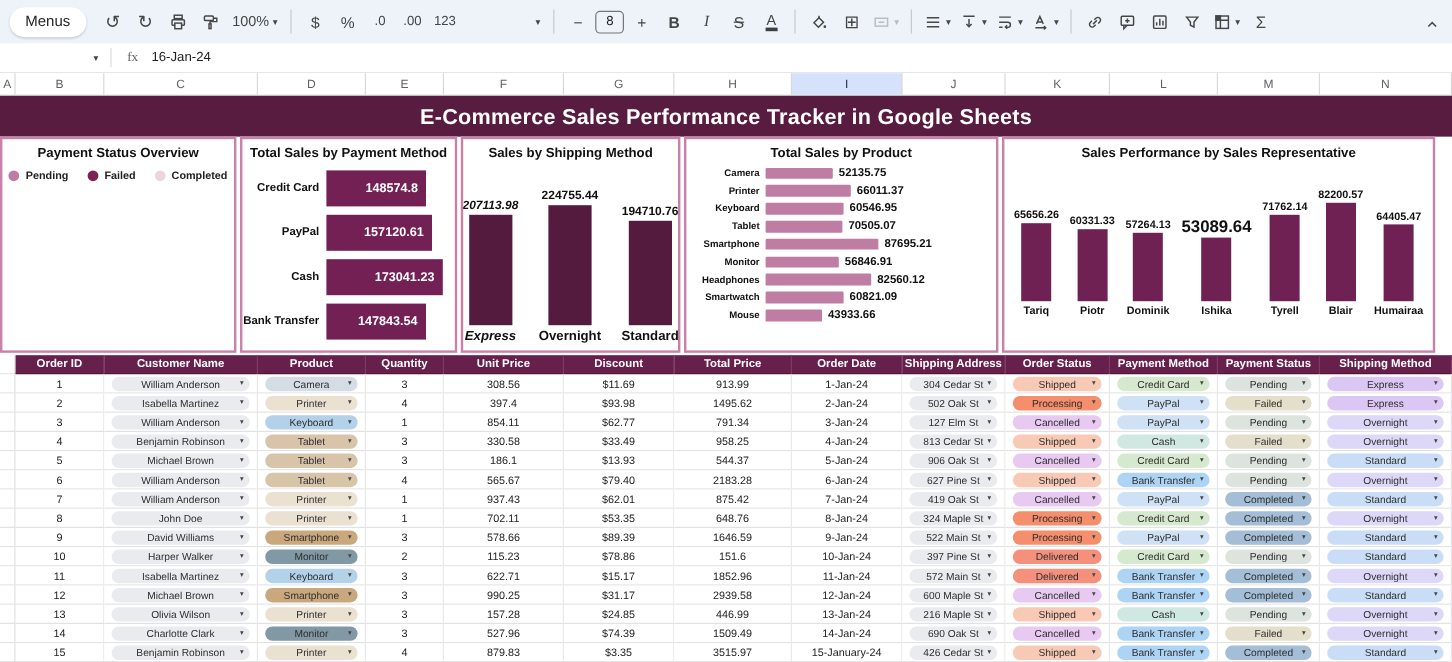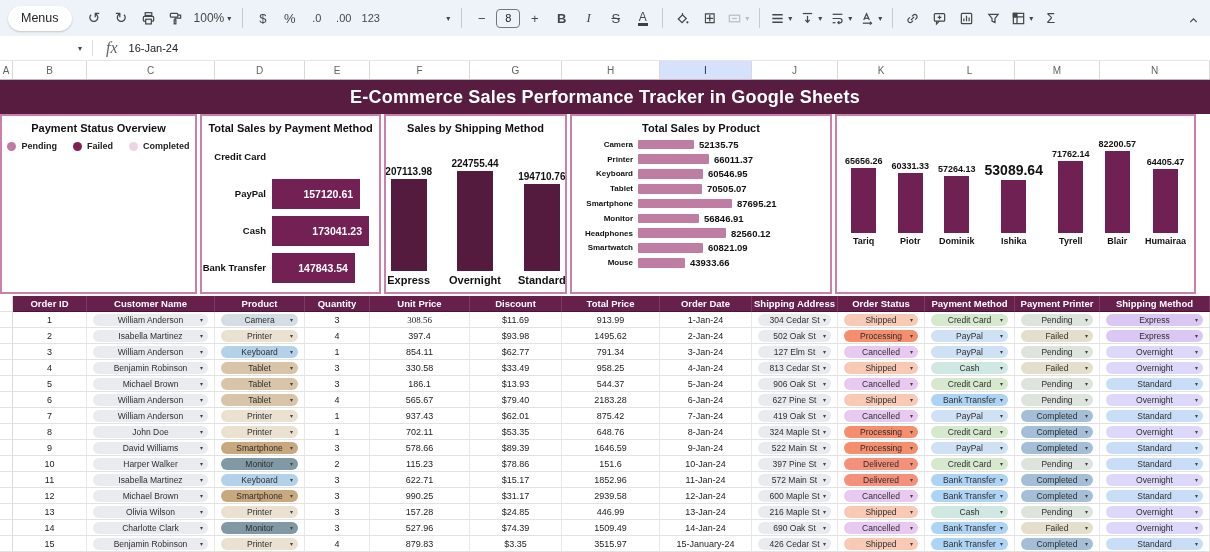--- a/index.html
+++ b/index.html
@@ -32,7 +32,7 @@
   .formula-bar { height:25px; background:#fff; display:flex; align-items:center; border-bottom:1px solid #e3e6ea; }
   .name-box { width:92px; height:100%; display:flex; align-items:center; justify-content:flex-end; padding-right:10px; }
   .fb-sep { width:1px; height:16px; background:#dadce0; }
-  .fx { font-style:italic; color:#5f6368; font-size:16px; margin:0 11px 0 13px; font-family:"Liberation Serif", serif; }
+  .fx { color:#5f6368; font-size:11px; margin:0 11px 0 13px; font-family:"Liberation Serif", serif; }
   .fb-value { font-size:11px; color:#202124; }
   
   .col-strip { height:19px; display:flex; background:#fff; border-bottom:1px solid #bcbcbc; }

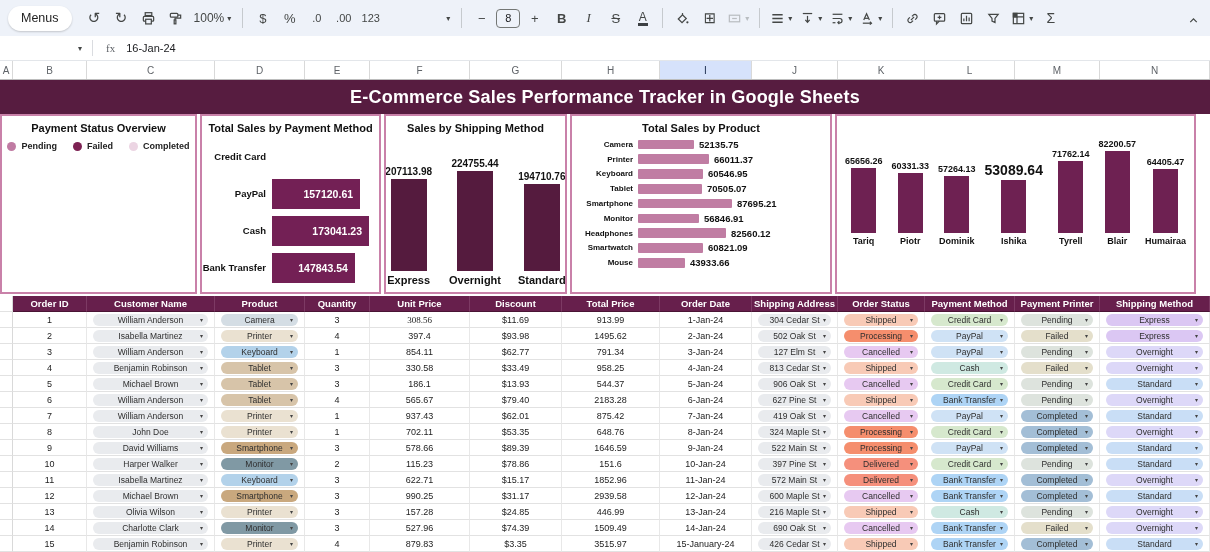--- a/index.html
+++ b/index.html
@@ -404,6 +404,7 @@
   </div>
 
   <div class="card" style="width:361px">
+    <div class="card-title">Sales Performance by Sales Representative</div>
     <div class="vplot" id="rep-bars" style="height:128px; gap:9px">
         <div class="vcol" style="height: 100%;">
           <span class="vval" style="font-size: 9px;">65656.26</span>

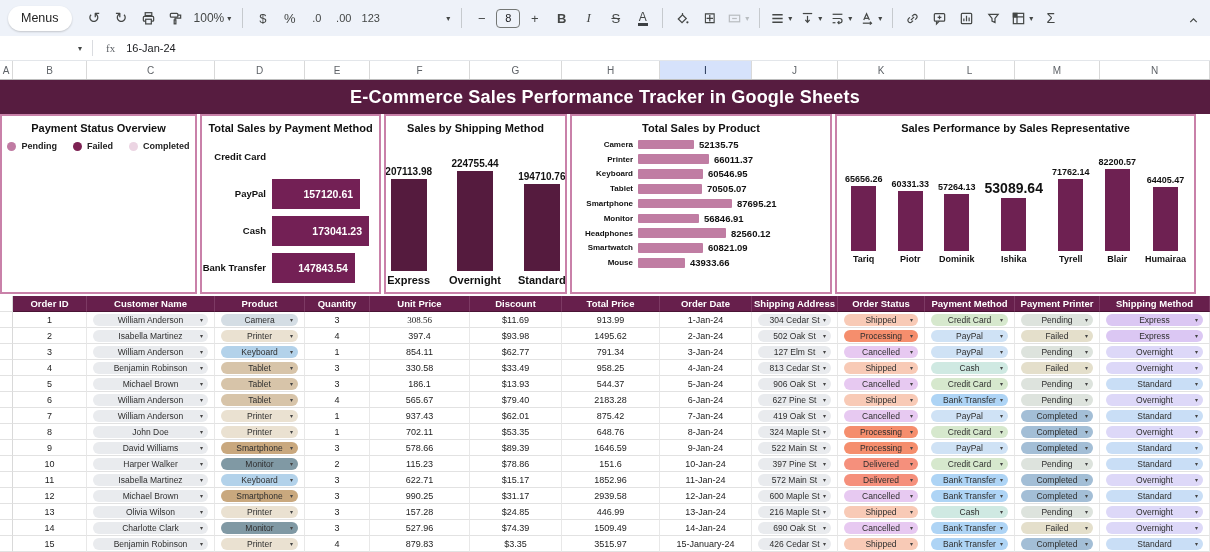--- a/index.html
+++ b/index.html
@@ -303,6 +303,11 @@
     <div class="hbar-list" id="paymethod-bars">
         <div class="hbar-row">
           <div class="hbar-label">Credit Card</div>
+          <div class="hbar-track">
+            <div class="hbar" style="width: 85.8609%; background: rgb(115, 32, 85);">
+              <span>148574.8</span>
+            </div>
+          </div>
         </div>
         <div class="hbar-row">
           <div class="hbar-label">PayPal</div>

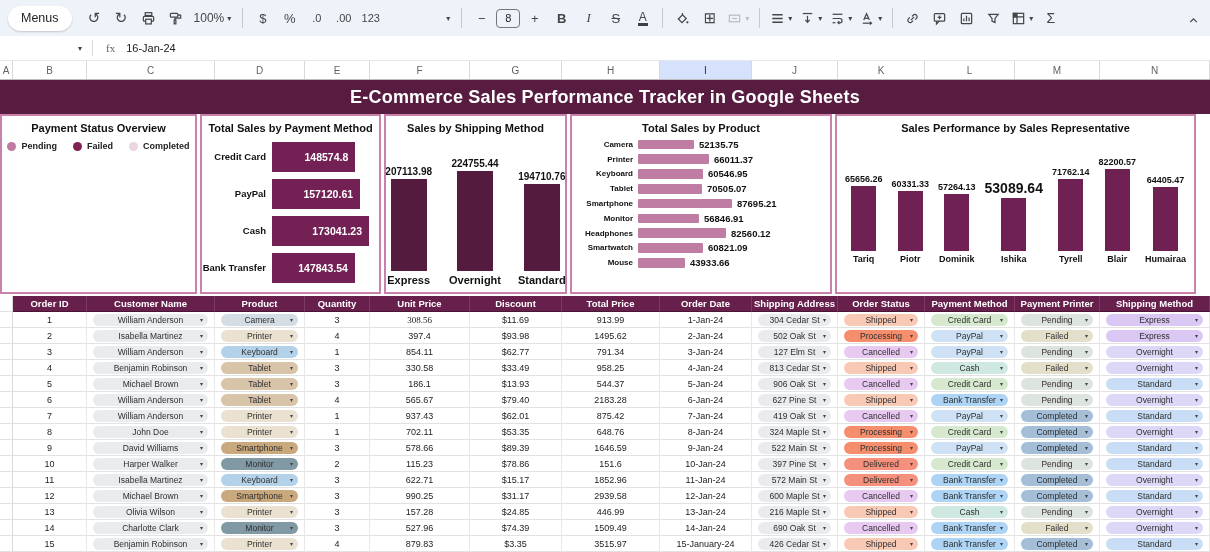--- a/index.html
+++ b/index.html
@@ -339,7 +339,7 @@
   <div class="card" style="width:183px">
     <div class="card-title">Sales by Shipping Method</div>
     <div class="vplot" id="shipping-bars" style="height:150px; gap:17px">
-        <div class="vcol" style="height: 100%;">
+        <div class="vcol" style="height: 100%; font-style: italic;">
           <span class="vval" style="font-size: 10px;">207113.98</span>
           <div class="vbar" style="width: 36px; height: 92px; background: rgb(85, 27, 62);"></div>
           <span class="vname" style="font-size: 11px;">Express</span>

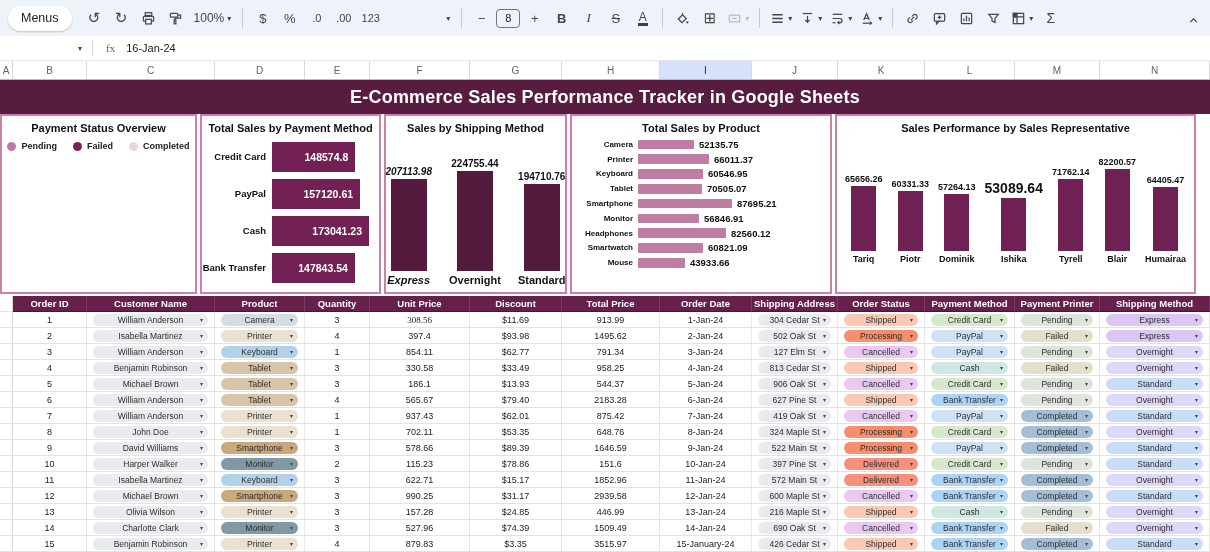--- a/index.html
+++ b/index.html
@@ -465,7 +465,7 @@
       <div class="tcell hcell" style="width: 86px;">Shipping Address</div>
       <div class="tcell hcell" style="width: 87px;">Order Status</div>
       <div class="tcell hcell" style="width: 90px;">Payment Method</div>
-      <div class="tcell hcell" style="width: 85px;">Payment Printer</div>
+      <div class="tcell hcell" style="width: 85px;">Payment Status</div>
       <div class="tcell hcell" style="width: 110px;">Shipping Method</div>
     </div>
     <div class="trow">

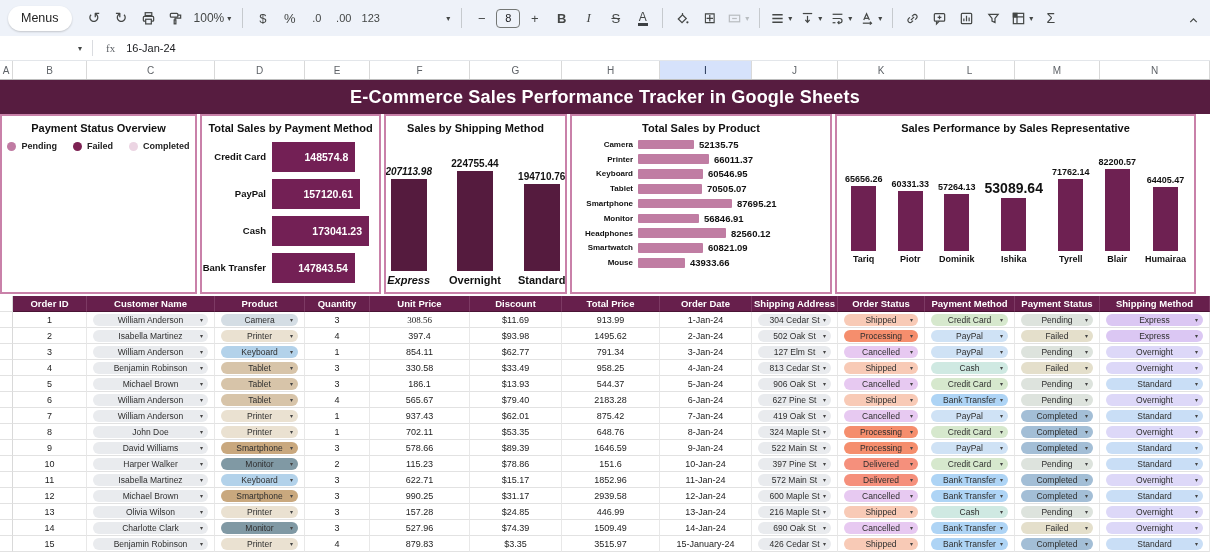--- a/index.html
+++ b/index.html
@@ -484,7 +484,7 @@
         </div>
       </div>
       <div class="tcell" style="width: 65px;">3</div>
-      <div class="tcell" style="width: 100px; font-family: Liberation Serif, serif;">308.56</div>
+      <div class="tcell" style="width: 100px;">308.56</div>
       <div class="tcell" style="width: 92px;">$11.69</div>
       <div class="tcell" style="width: 98px;">913.99</div>
       <div class="tcell" style="width: 92px;">1-Jan-24</div>

